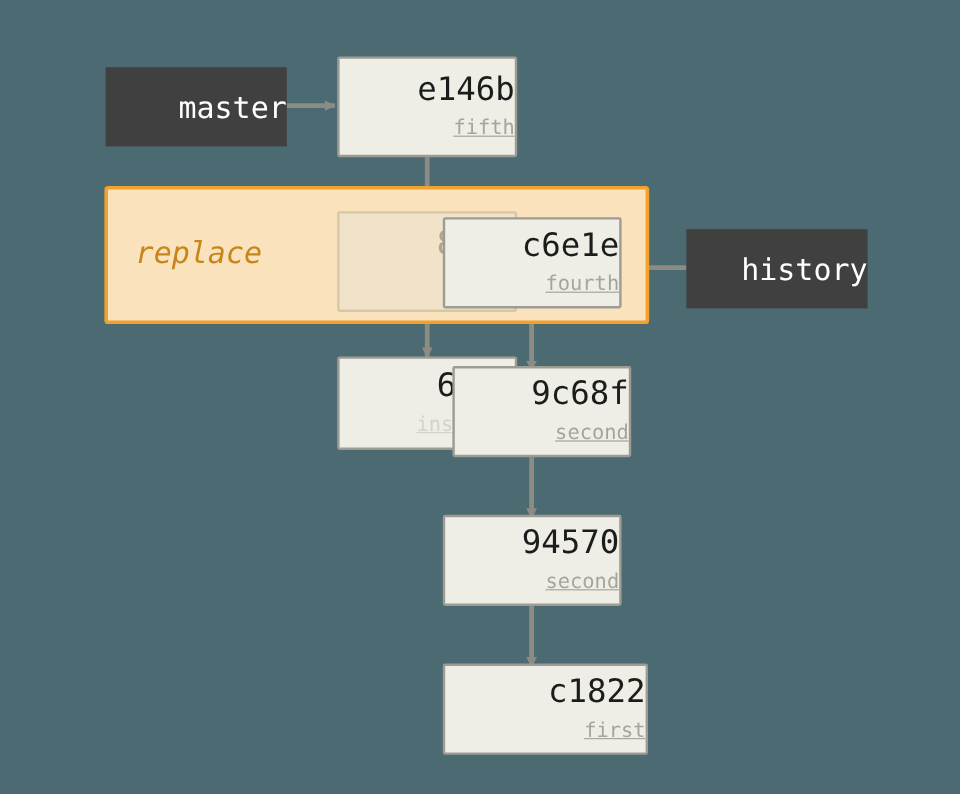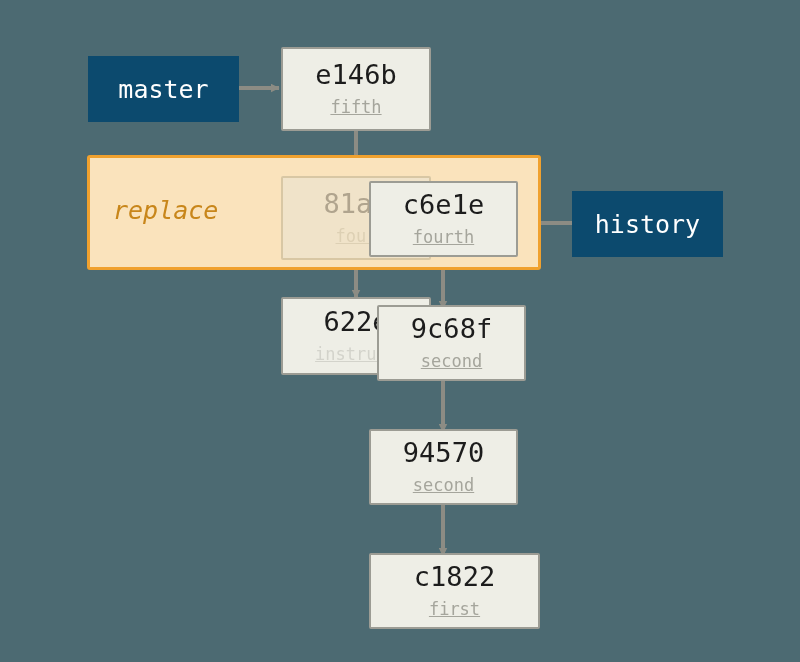--- a/index.html
+++ b/index.html
@@ -96,10 +96,10 @@
   .ref {
     position: absolute;
     box-sizing: border-box;
-    background: #0c4a6e;
+    background: #404040;
     display: flex;
     align-items: center;
-    justify-content: center;
+    justify-content: flex-end;
   }
   .ref span {
     color: #ffffff;

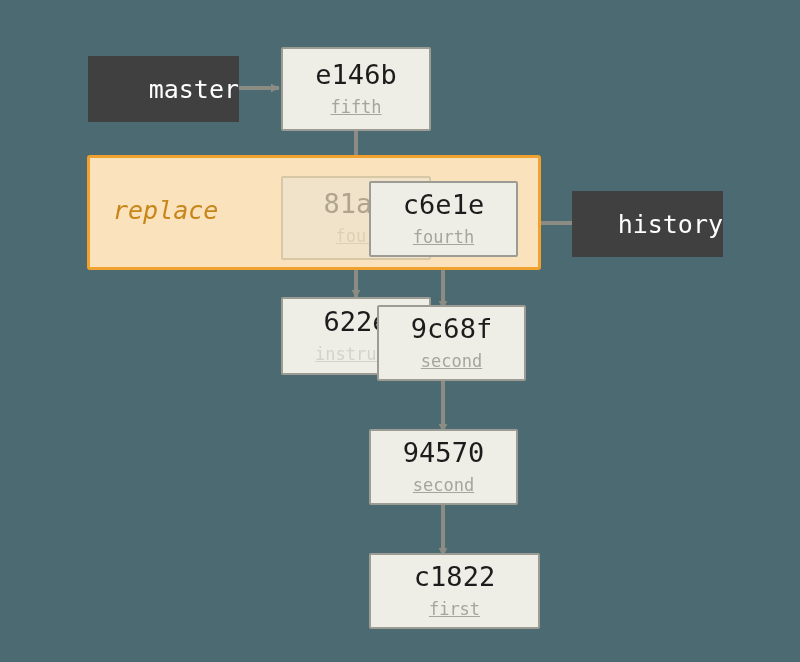--- a/index.html
+++ b/index.html
@@ -53,7 +53,7 @@
     border-radius: 2px;
     display: flex;
     flex-direction: column;
-    align-items: center;
+    align-items: flex-end;
     justify-content: center;
     overflow: hidden;
   }

